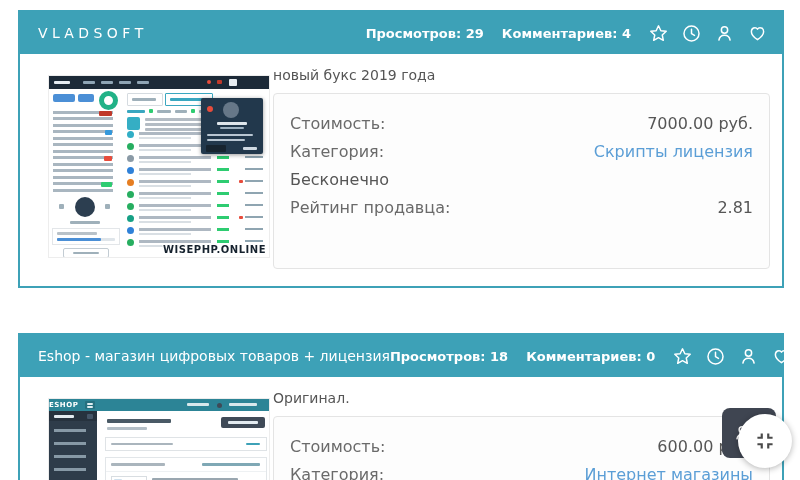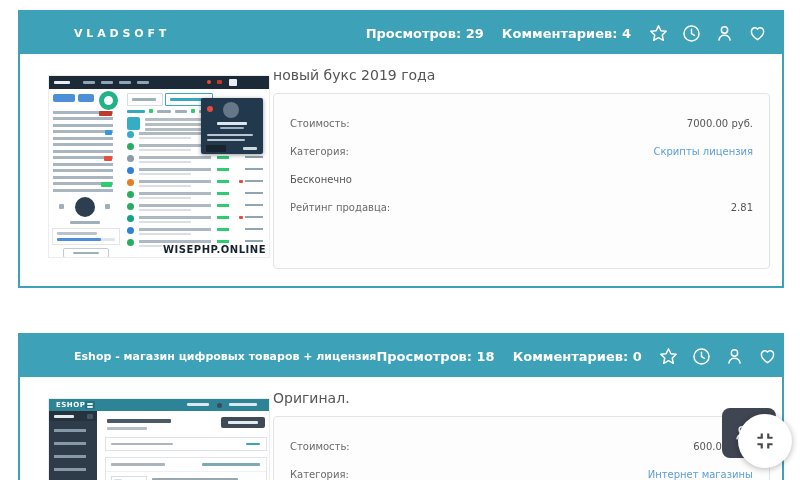--- a/index.html
+++ b/index.html
@@ -13,7 +13,7 @@
   .card2{top:333px;height:300px;}
   .card-header{height:42px;background:#3da1b7;display:flex;align-items:center;
     padding:0 14px 0 18px;color:#fff;}
-  .card-title{font-size:11px;font-weight:bold;white-space:nowrap;cursor:pointer;margin-left:36px;}
+  .card-title{font-size:14px;font-weight:normal;white-space:nowrap;cursor:pointer;}
   .stats{margin-left:auto;display:flex;align-items:center;gap:18px;
     font-size:13px;font-weight:600;white-space:nowrap;}
   .hicons{display:flex;align-items:center;gap:11px;margin-left:16px;}

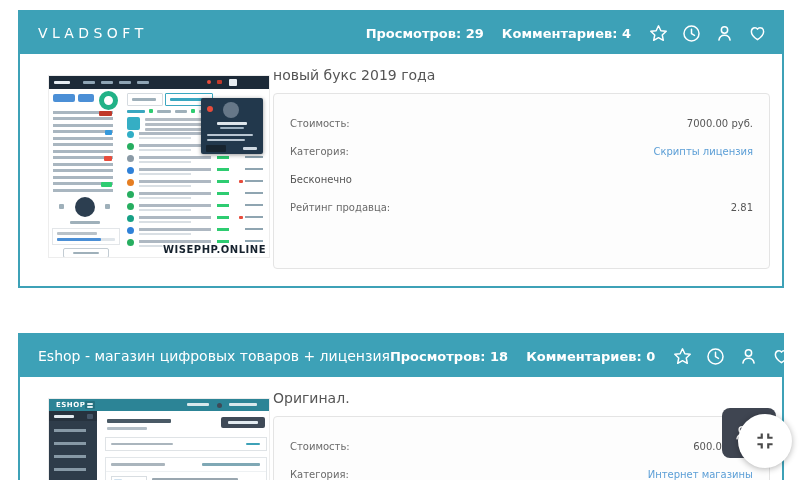--- a/index.html
+++ b/index.html
@@ -30,7 +30,7 @@
     border:1px solid #e4e4e4;border-radius:4px;box-sizing:border-box;padding:16px;}
   .panel1{height:176px;}
   .panel2{height:200px;}
-  .drow{display:flex;justify-content:space-between;height:28px;line-height:28px;font-size:10px;}
+  .drow{display:flex;justify-content:space-between;height:28px;line-height:28px;font-size:16px;}
   .lbl{color:#6a6a6a;}
   .val{color:#565656;}
   .val.link{color:#5b9ed6;cursor:pointer;}

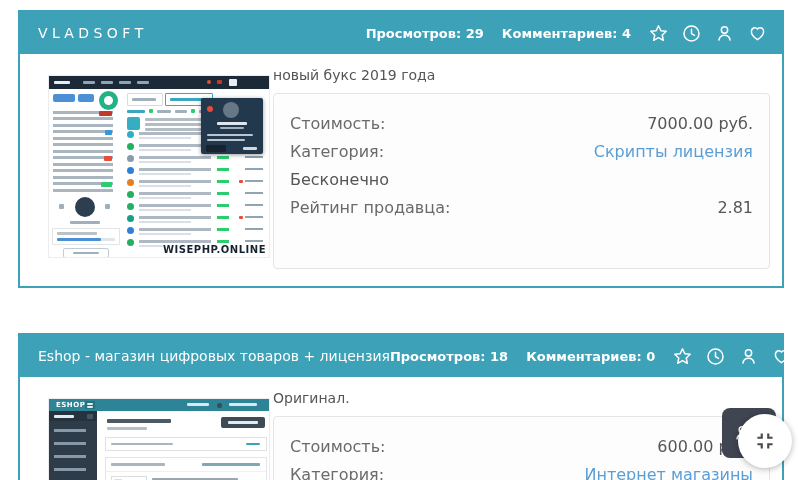--- a/index.html
+++ b/index.html
@@ -68,7 +68,7 @@
 
   
   .t2-topbar{position:absolute;left:0;top:0;width:100%;height:12px;background:#2c8496;z-index:2;}
-  .t2-logo{position:absolute;left:7px;top:2px;font-size:7px;font-weight:bold;color:#fff;letter-spacing:0.5px;}
+  .t2-logo{position:absolute;left:0;top:2px;font-size:7px;font-weight:bold;color:#fff;letter-spacing:0.5px;}
   .t2-side{position:absolute;left:0;top:12px;width:48px;height:190px;background:#2e3c4a;}
   .t2-menu{position:absolute;left:5px;top:18px;width:32px;height:130px;
     background:repeating-linear-gradient(to bottom,#8799a6 0 2.5px,transparent 2.5px 13px);}

